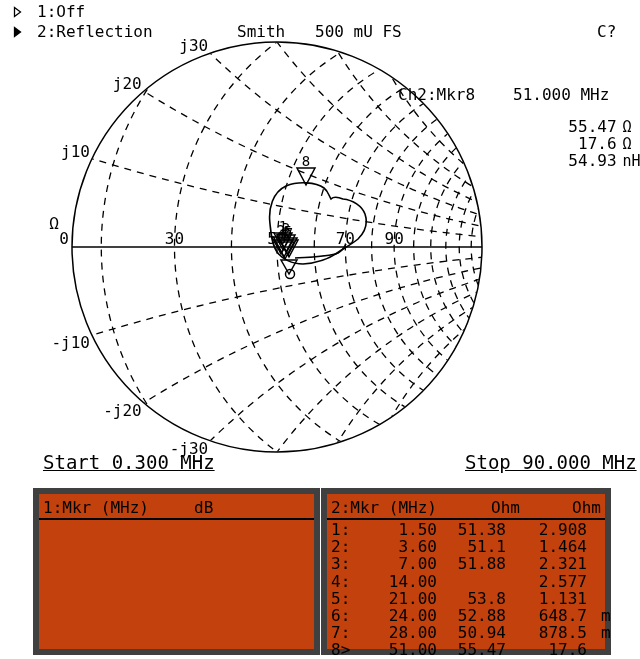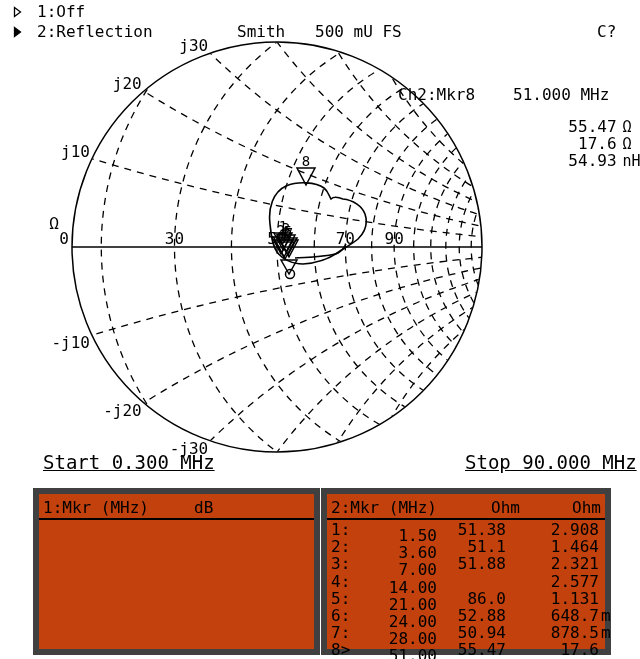--- a/index.html
+++ b/index.html
@@ -26,7 +26,7 @@
   .rows{position:absolute;left:0;right:0;top:26px;bottom:0;}
   .mrow{position:relative;height:17.2px;}
   .mrow .lab{position:absolute;left:4px;}
-  .mrow .freq{position:absolute;left:0;width:110px;text-align:right;margin-top:6px;}
+  .mrow .freq{position:absolute;left:0;width:110px;text-align:right;}
   .mrow .rr{position:absolute;left:0;width:179px;text-align:right;}
   .mrow .xx{position:absolute;left:12px;width:260px;text-align:right;}
   .mrow .sfx{position:absolute;left:274px;}

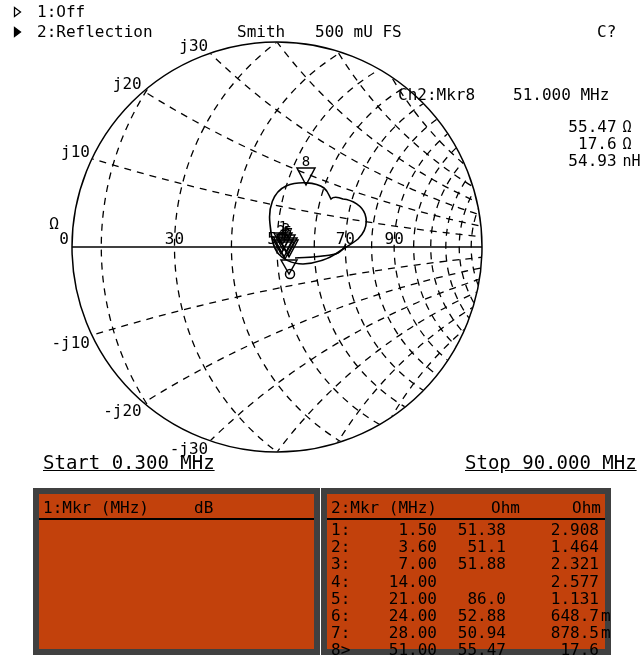--- a/index.html
+++ b/index.html
@@ -28,7 +28,7 @@
   .mrow .lab{position:absolute;left:4px;}
   .mrow .freq{position:absolute;left:0;width:110px;text-align:right;}
   .mrow .rr{position:absolute;left:0;width:179px;text-align:right;}
-  .mrow .xx{position:absolute;left:12px;width:260px;text-align:right;}
+  .mrow .xx{position:absolute;left:0;width:260px;text-align:right;}
   .mrow .sfx{position:absolute;left:274px;}
   svg text{font-family:"DejaVu Sans Mono","Liberation Mono",monospace;}
 </style>

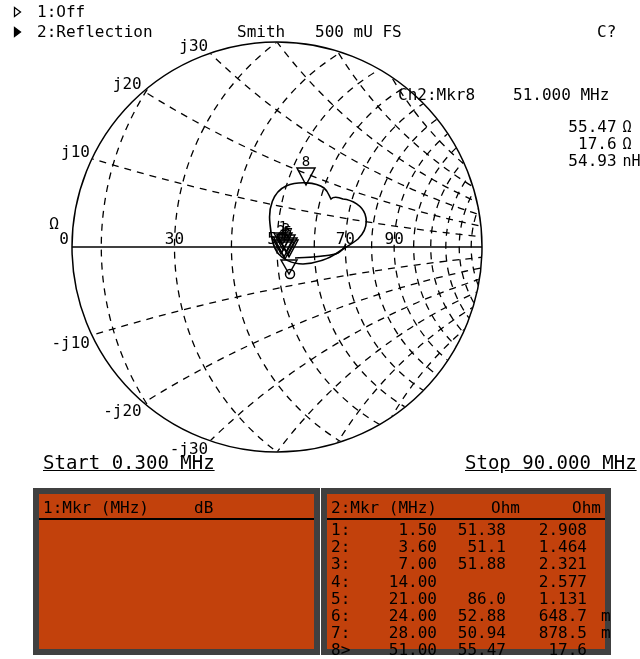--- a/index.html
+++ b/index.html
@@ -198,7 +198,7 @@
         <div class="mrow">
         <span class="lab">5:</span>
         <span class="freq">21.00</span>
-        <span class="rr">86.0</span>
+        <span class="rr">53.8</span>
         <span class="xx">1.131</span>
         <span class="sfx"></span>
       </div>

